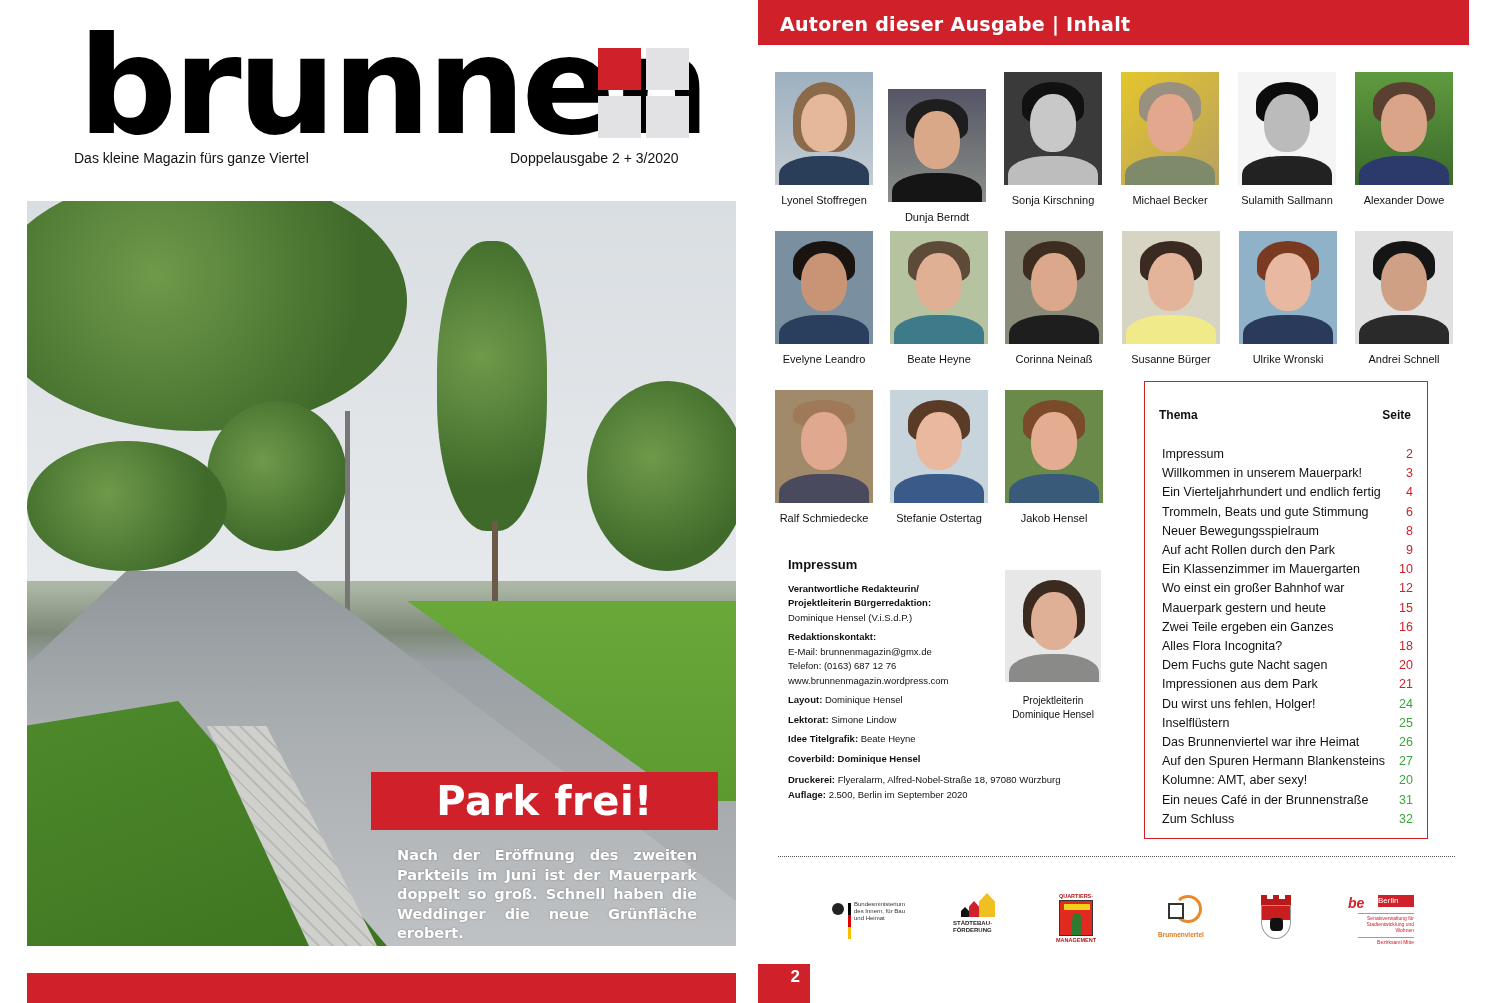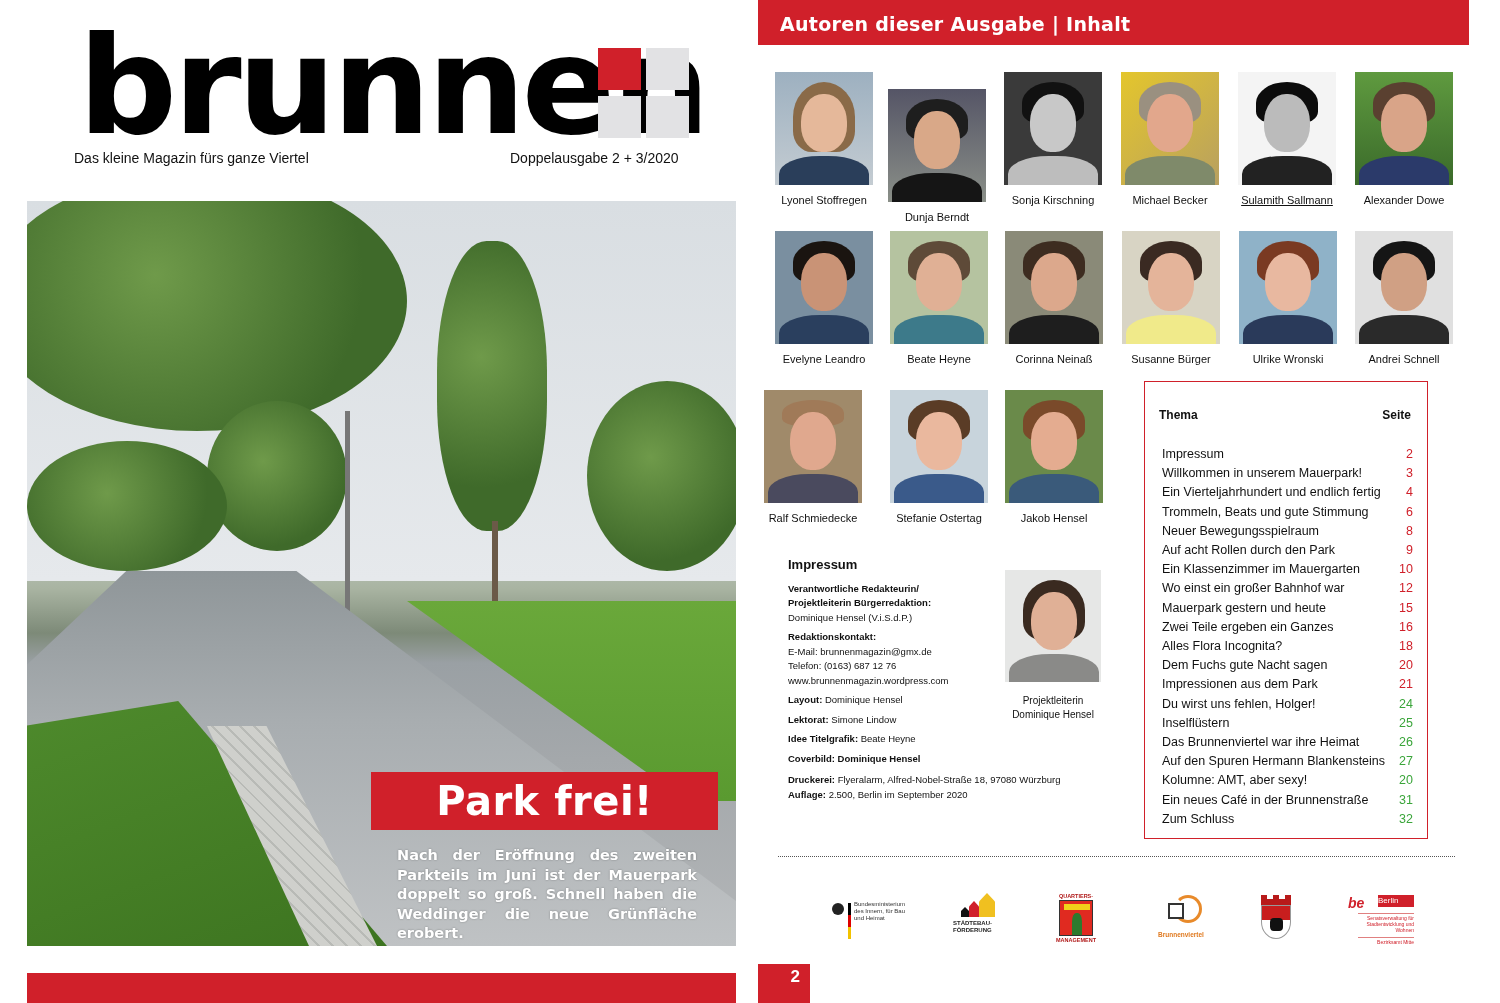--- a/index.html
+++ b/index.html
@@ -150,7 +150,7 @@
     </div>
     <div class="name">Michael Becker</div>
   </div>
-  <div class="author" style="left:480px;top:72px;text-decoration:underline;">
+  <div class="author" style="left:480px;top:72px;">
     <div class="photo" style="background:#f4f4f4;">
       <div class="hair" style="background:#0c0c0c;"></div>
       <div class="face" style="background:#bbb;"></div>

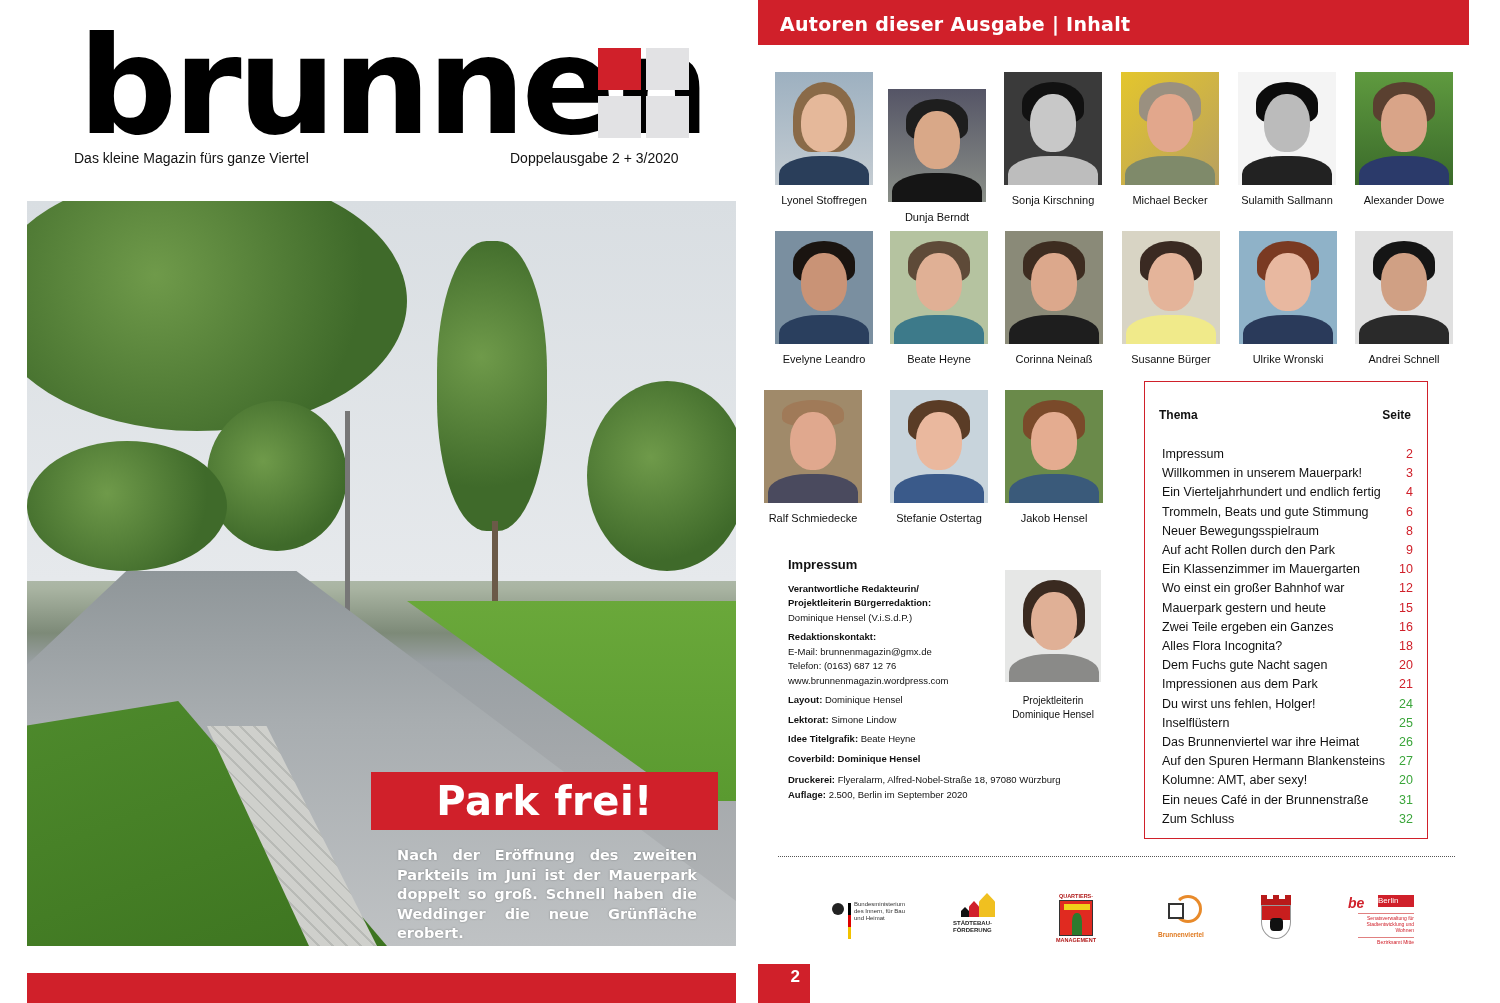--- a/index.html
+++ b/index.html
@@ -216,7 +216,7 @@
     <div class="name">Andrei Schnell</div>
   </div>
 
-  <div class="author" style="left:6px;top:390px;">
+  <div class="author" style="left:17px;top:390px;">
     <div class="photo" style="background:#a08a6a;">
       <div class="hair" style="background:#a07a58;height:26px;"></div>
       <div class="face" style="background:#e0a88e;"></div>

